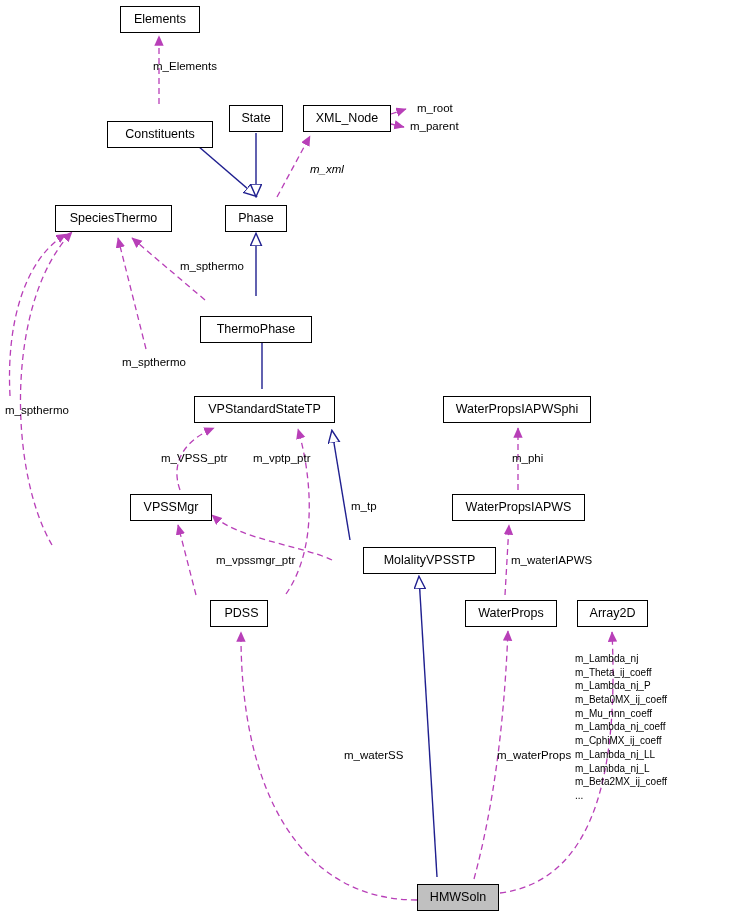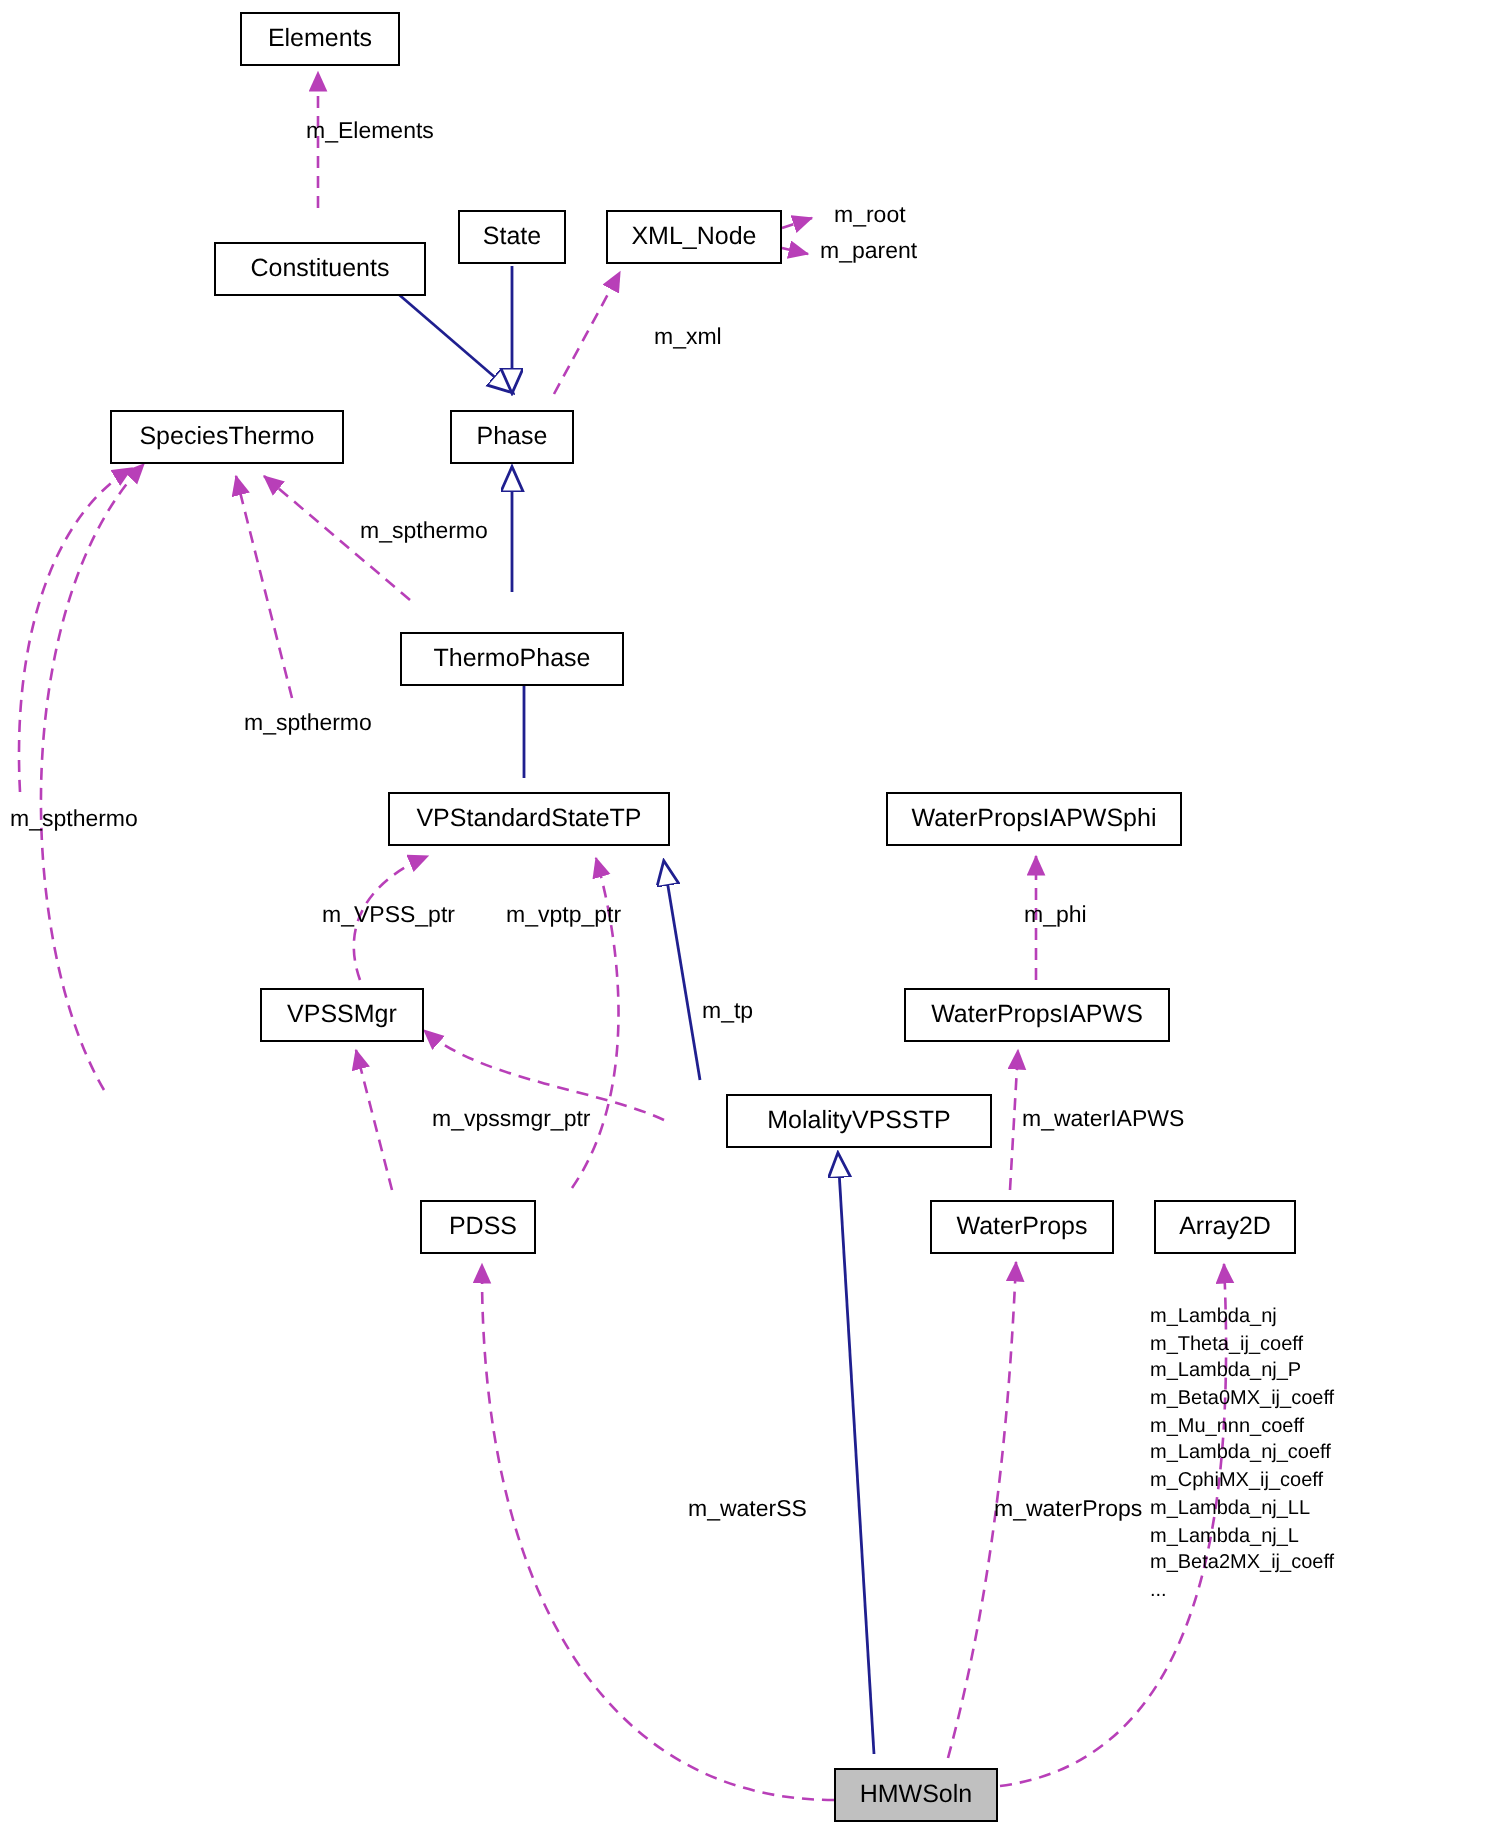--- a/index.html
+++ b/index.html
@@ -190,7 +190,7 @@
   <div class="edge-label" style="left:410px;top:120px;">
     <span>m_parent</span>
   </div>
-  <div class="edge-label" style="left:327px;top:163px;">
+  <div class="edge-label" style="left:310px;top:163px;font-style:italic;">
     <span>m_xml</span>
   </div>
   <div class="edge-label" style="left:180px;top:260px;">

